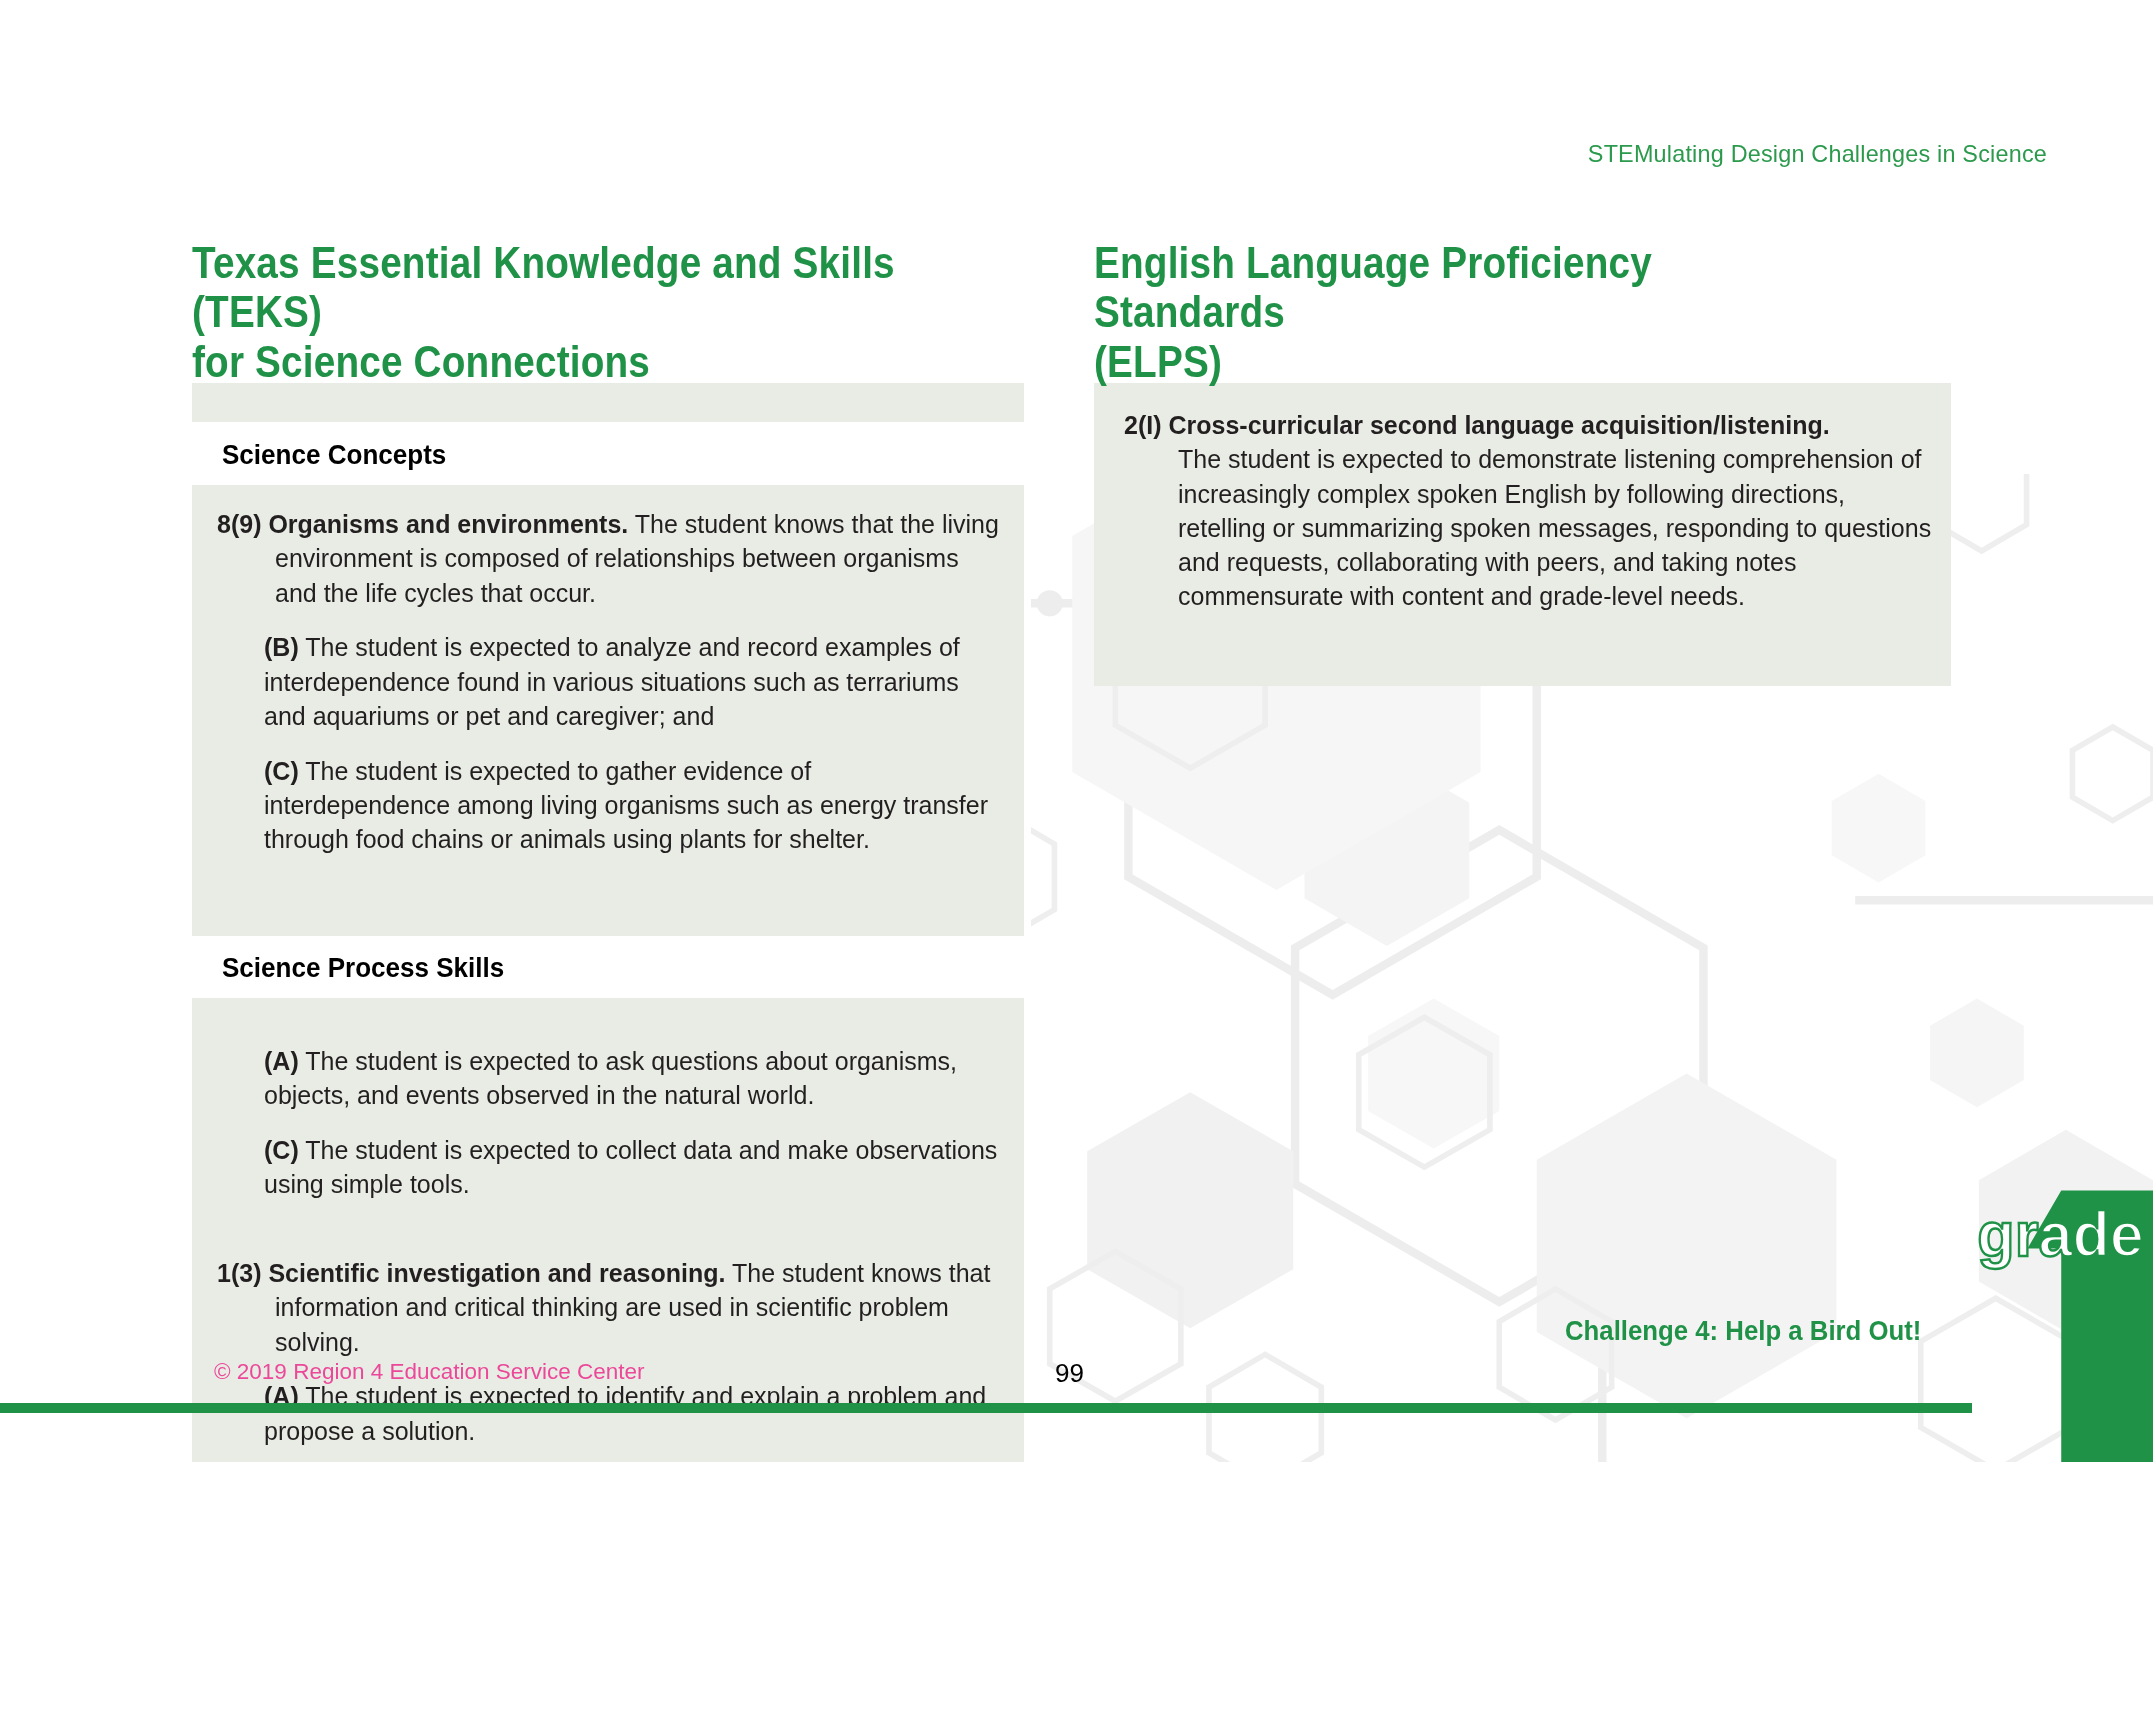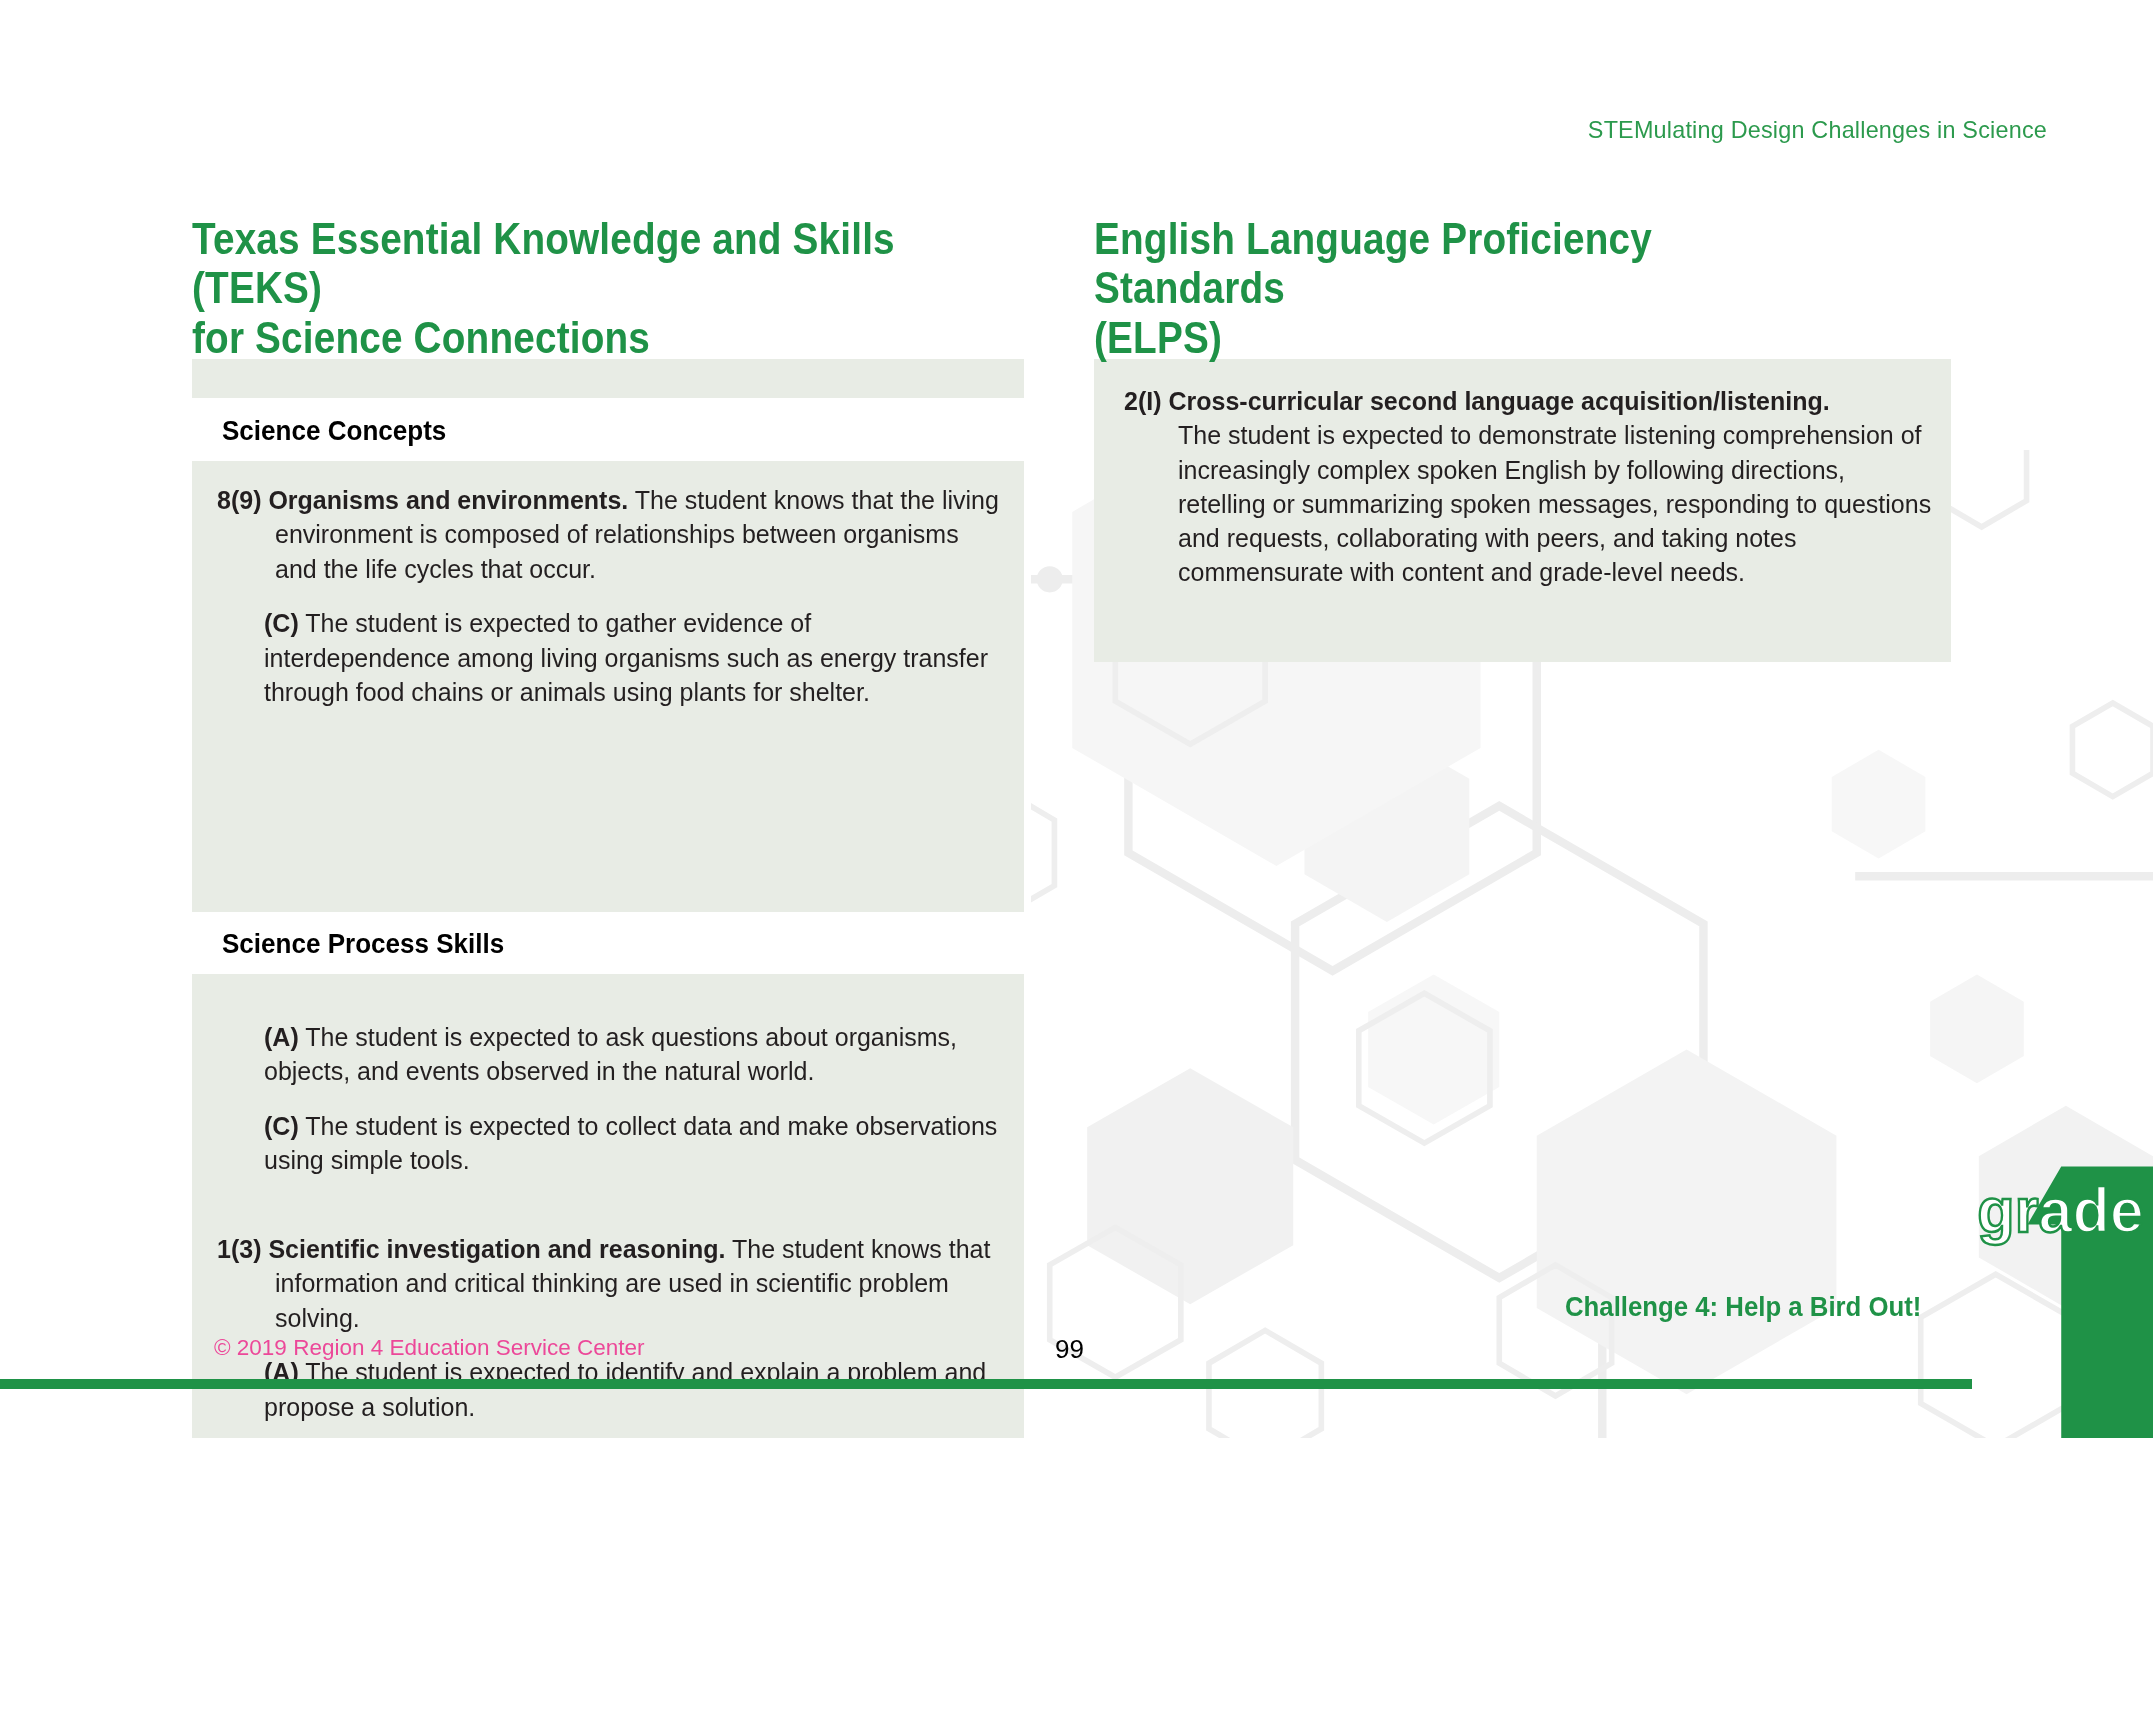--- a/index.html
+++ b/index.html
@@ -19,6 +19,7 @@
     height: 1438px;
     overflow: hidden;
     background: #ffffff;
+    margin-top: 24px;
   }
 
   

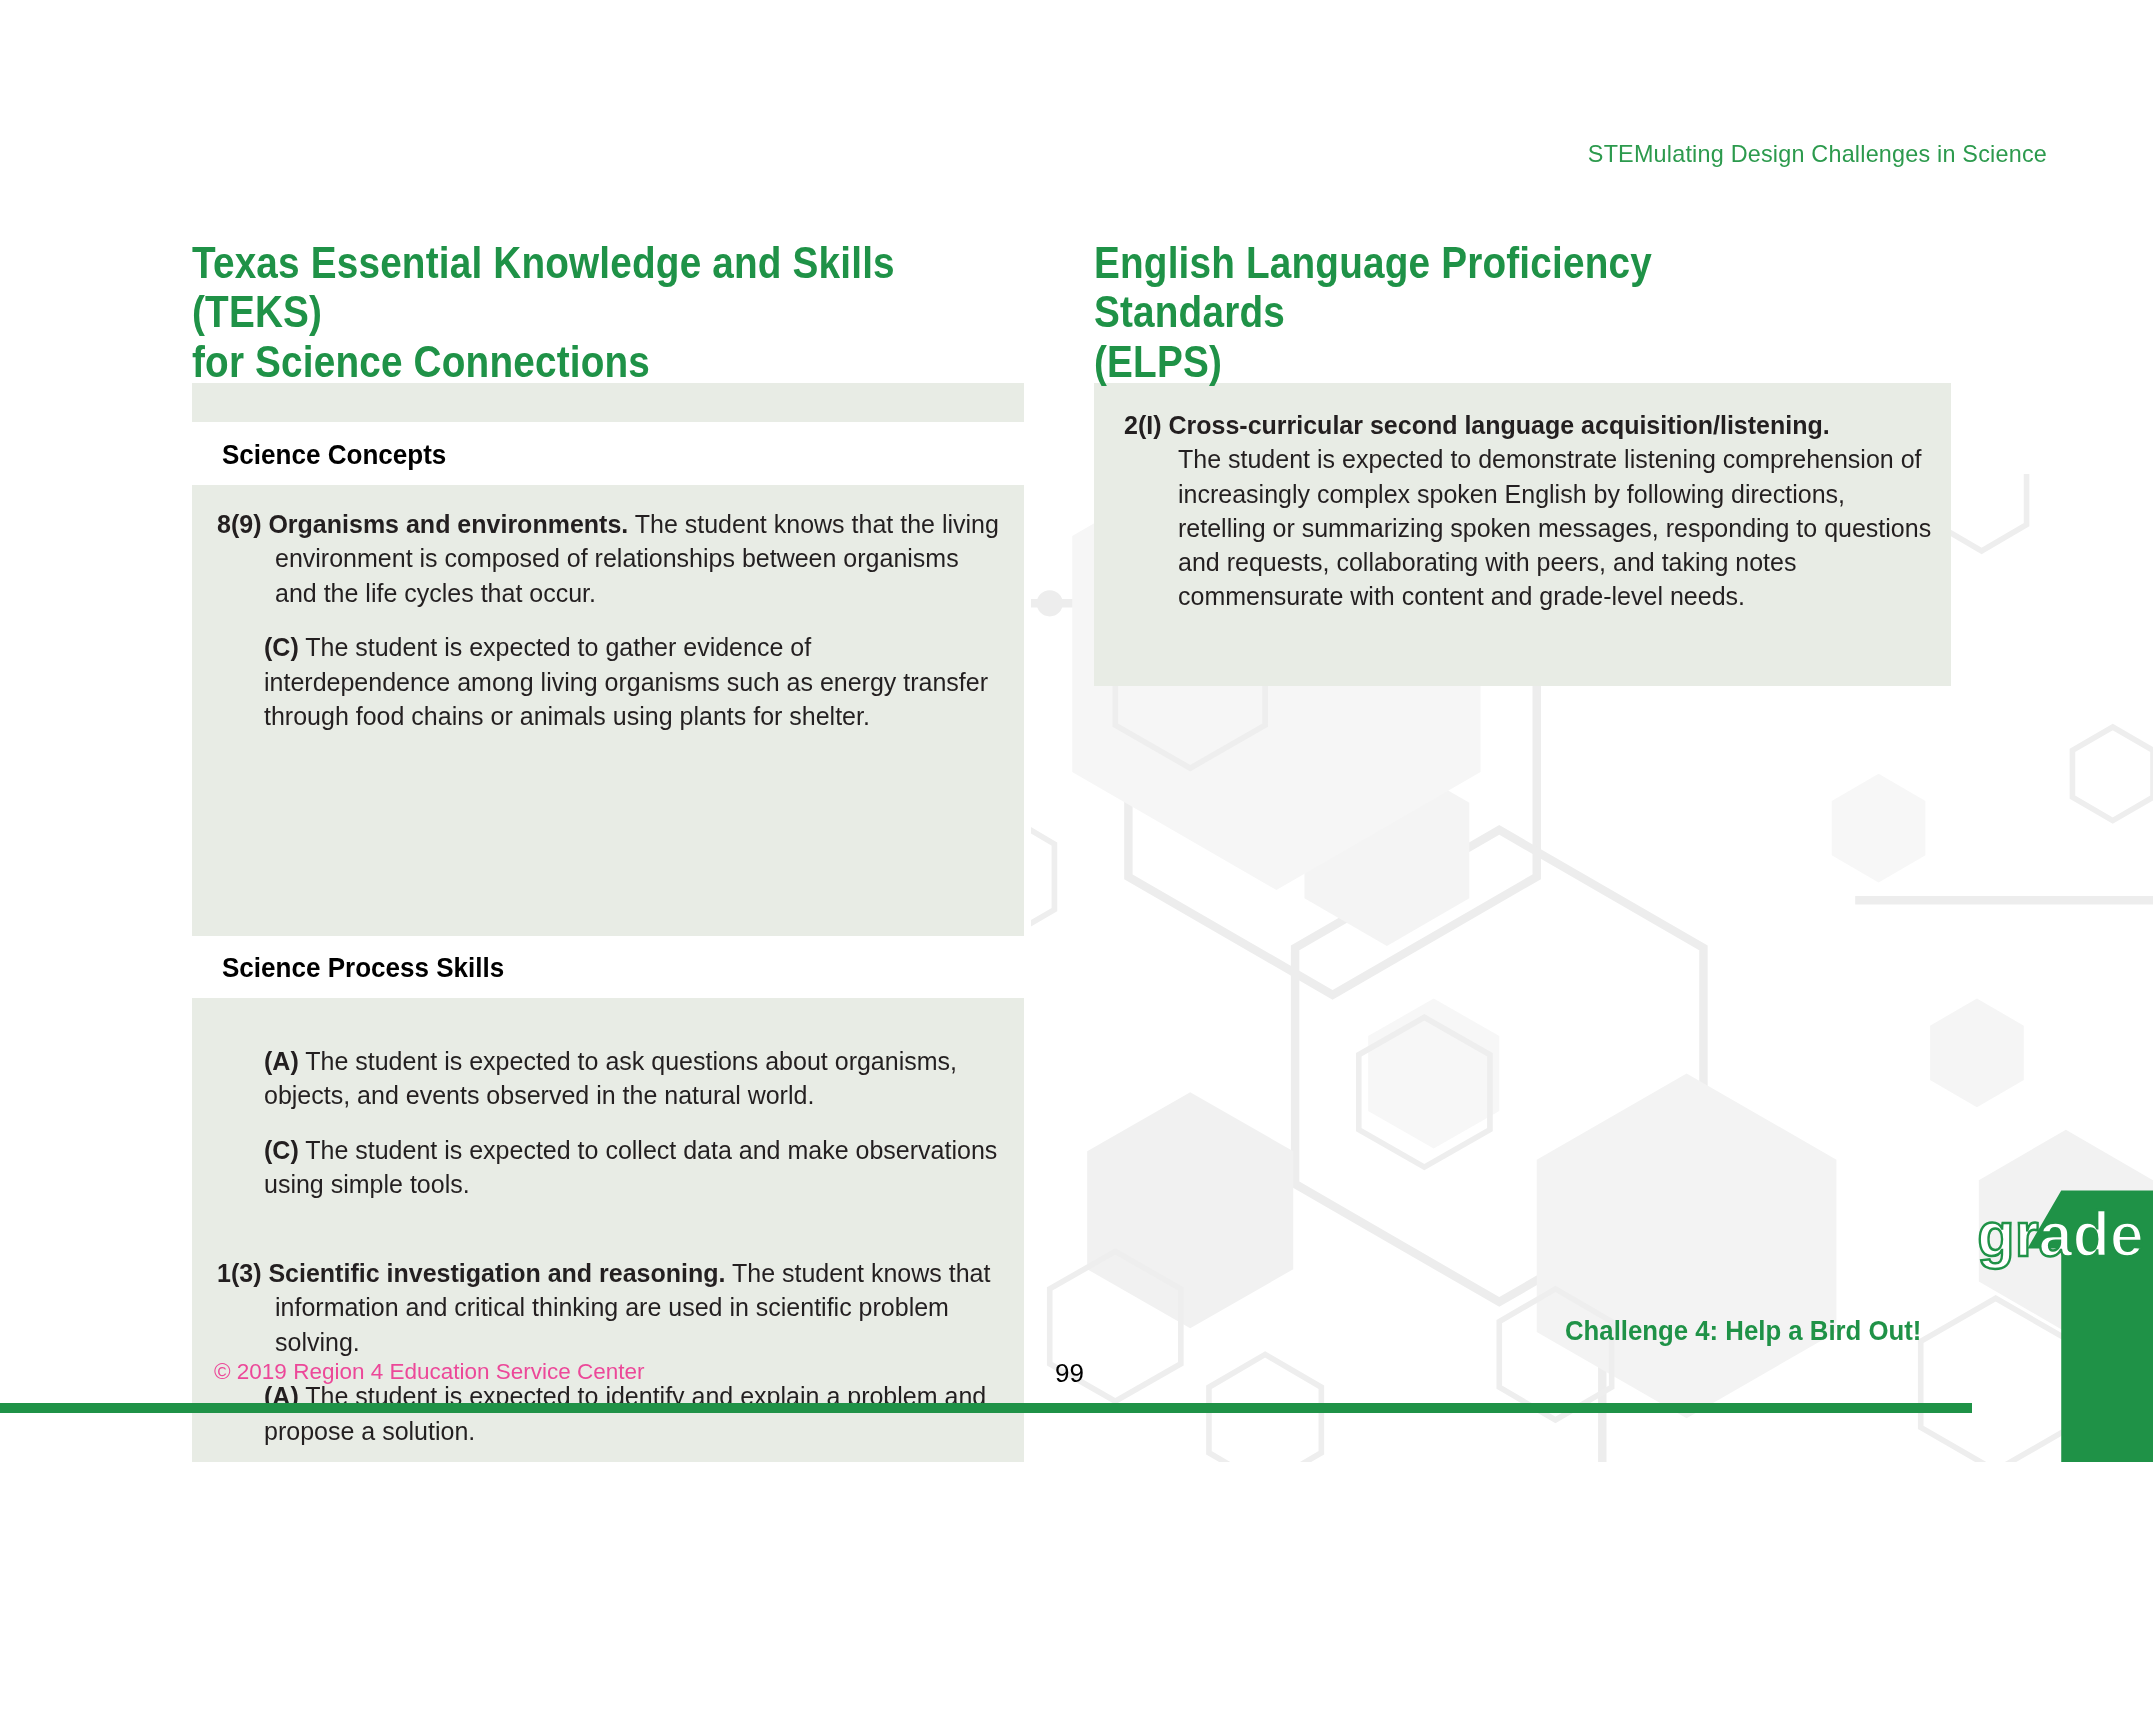--- a/index.html
+++ b/index.html
@@ -264,6 +264,8 @@
     <span class="lead"><b><span>8(9)</span>
       <span>Organisms and environments.</span></b>
       <span>The student knows that the living environment is composed of relationships between organisms and the life cycles that occur.</span></span>
+    <span class="sub"><b><span>(B)</span></b>
+      <span>The student is expected to analyze and record examples of interdependence found in various situations such as terrariums and aquariums or pet and caregiver; and</span></span>
     <span class="sub"><b><span>(C)</span></b>
       <span>The student is expected to gather evidence of interdependence among living organisms such as energy transfer through food chains or animals using plants for shelter.</span></span>
   </div>

